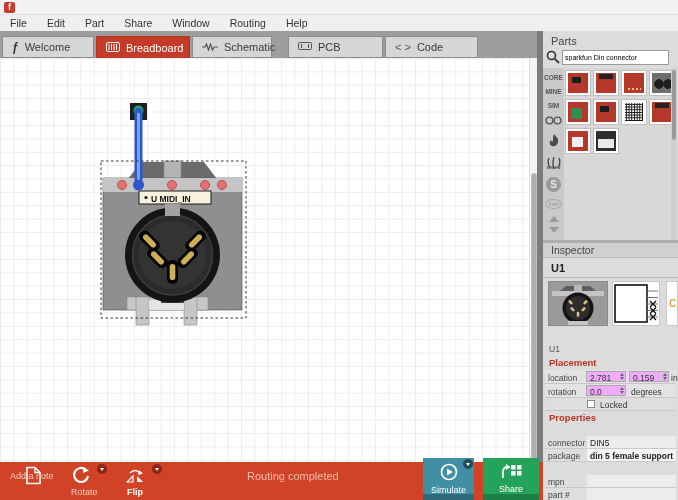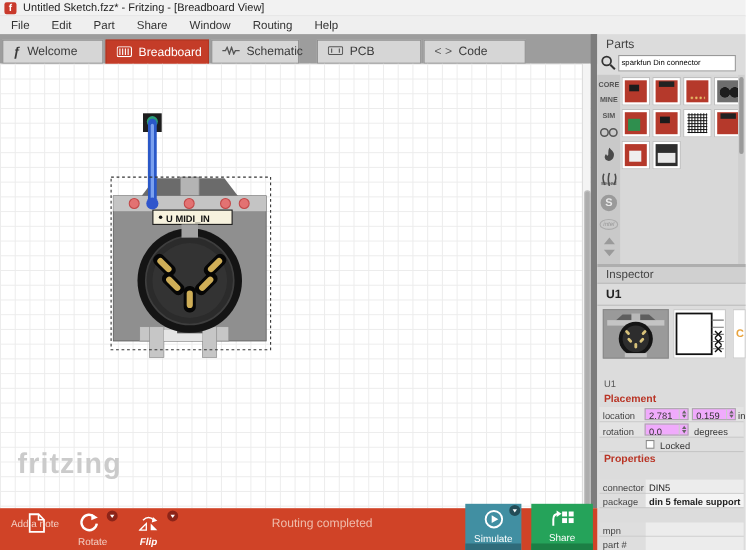--- a/index.html
+++ b/index.html
@@ -121,7 +121,6 @@
 
 <div class="titlebar">
   <div class="app-icon">f</div>
-  <div class="title-text">Untitled Sketch.fzz* - Fritzing - [Breadboard View]</div>
 </div>
 
 <div class="menubar">

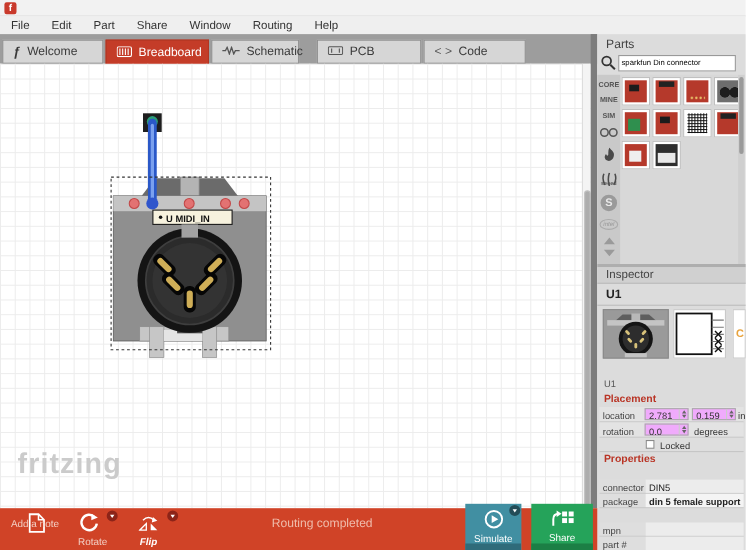--- a/index.html
+++ b/index.html
@@ -243,7 +243,6 @@
     <rect x="6" y="66" width="145" height="157" fill="none" stroke="#333" stroke-width="1" stroke-dasharray="2.5,2.5"></rect>
   </svg>
 
-  <div class="watermark">fritzing</div>
   <div class="canvas-vscroll">
       <div class="thumb"></div>
     </div>

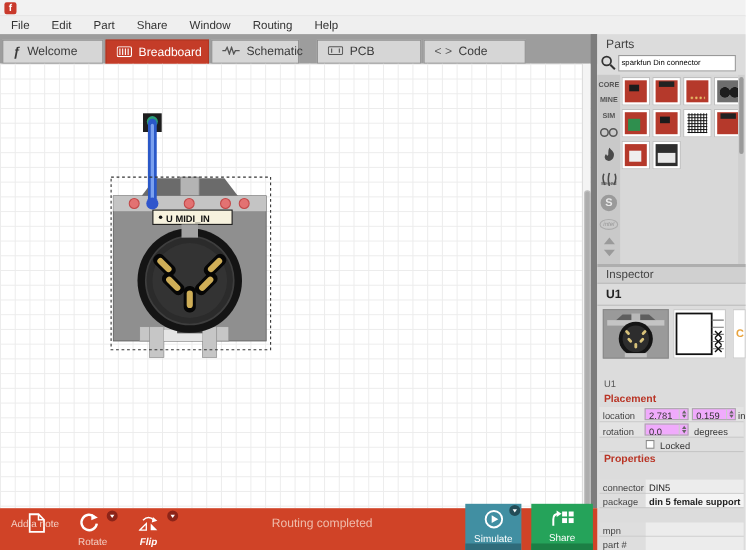--- a/index.html
+++ b/index.html
@@ -108,7 +108,7 @@
   
   .statusbar { position:absolute; left:0; top:462px; width:543px; height:38px; background:#d04327; }
   .sb-label { position:absolute; font-size:9px; color:#f2cdc2; }
-  .sb-flip-label { color:#fff; font-weight:bold;font-style:italic; }
+  .sb-flip-label { color:#fff; font-weight:bold; }
   .caret-badge { position:absolute; width:10px; height:10px; border-radius:50%; background:#8d2418; display:flex; align-items:center; justify-content:center; }
   .caret-badge::after { content:""; width:0; height:0; border-left:2.5px solid transparent; border-right:2.5px solid transparent; border-top:3.5px solid #fff; }
   .routing-status { position:absolute; left:247px; top:8px; font-size:11px; color:#efbcab; }

